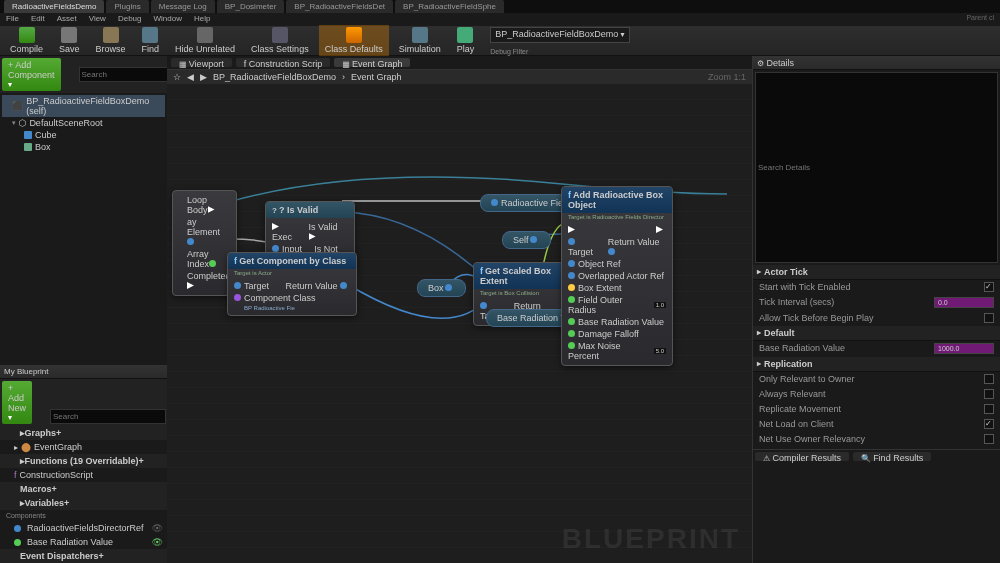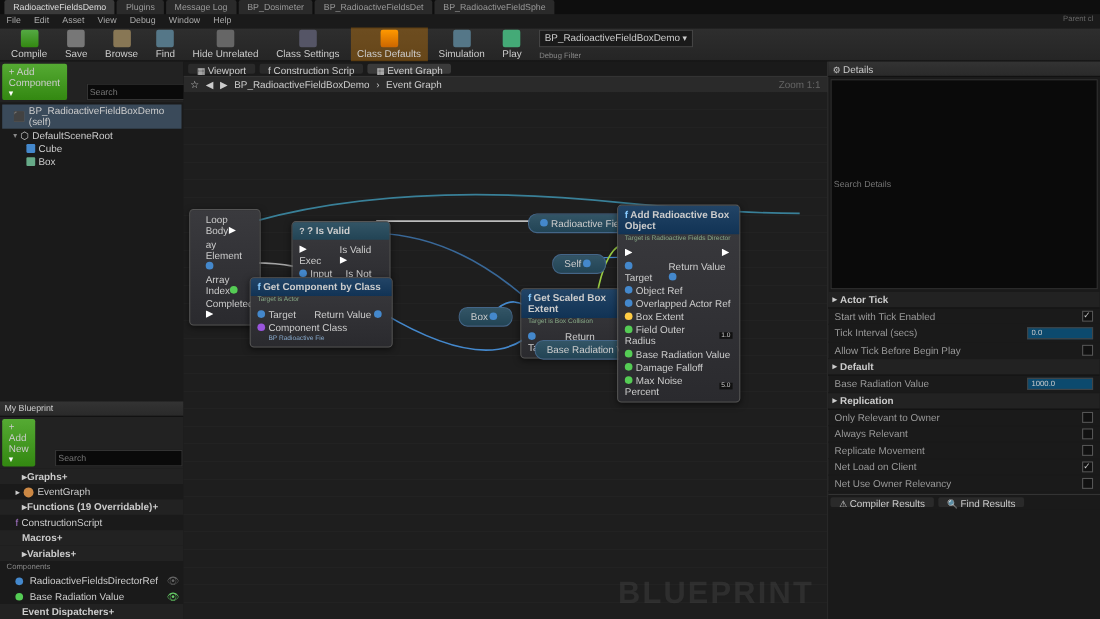--- a/index.html
+++ b/index.html
@@ -132,7 +132,7 @@
 
 <div class="main">
   <div class="left">
-    <div style="display:flex;padding:2px;background:#222;align-items:flex-end">
+    <div style="display:flex;padding:2px;background:#222;align-items:center">
       <span class="addbtn"><span>+ Add Component</span> ▾</span>
       <input class="search" placeholder="Search" style="">
     </div>

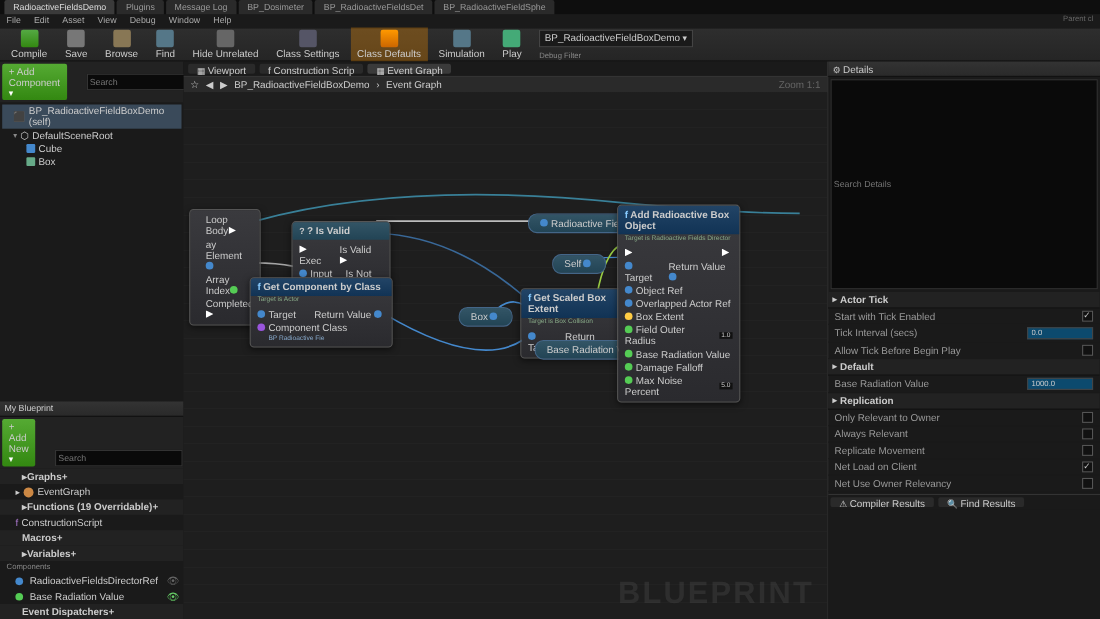--- a/index.html
+++ b/index.html
@@ -59,7 +59,7 @@
 .dprop .label{color:#999;flex:1}
 .checkbox{width:10px;height:10px;background:#111;border:1px solid #555;display:inline-block}
 .checkbox.checked::after{content:'✓';color:#ccc;font-size:8px;position:relative;top:-2px}
-.numfield{background:#0c4a6e;border:1px solid #444;padding:1px 3px;font-size:7px;color:#ccc;width:60px}
+.numfield{background:#701a75;border:1px solid #444;padding:1px 3px;font-size:7px;color:#ccc;width:60px}
 .bottom-tabs{height:14px;background:#1a1a1a;display:flex;padding:2px;gap:4px;border-top:1px solid #333}
 .wire{position:absolute;pointer-events:none}
 .tri{font-size:7px;color:#888}

